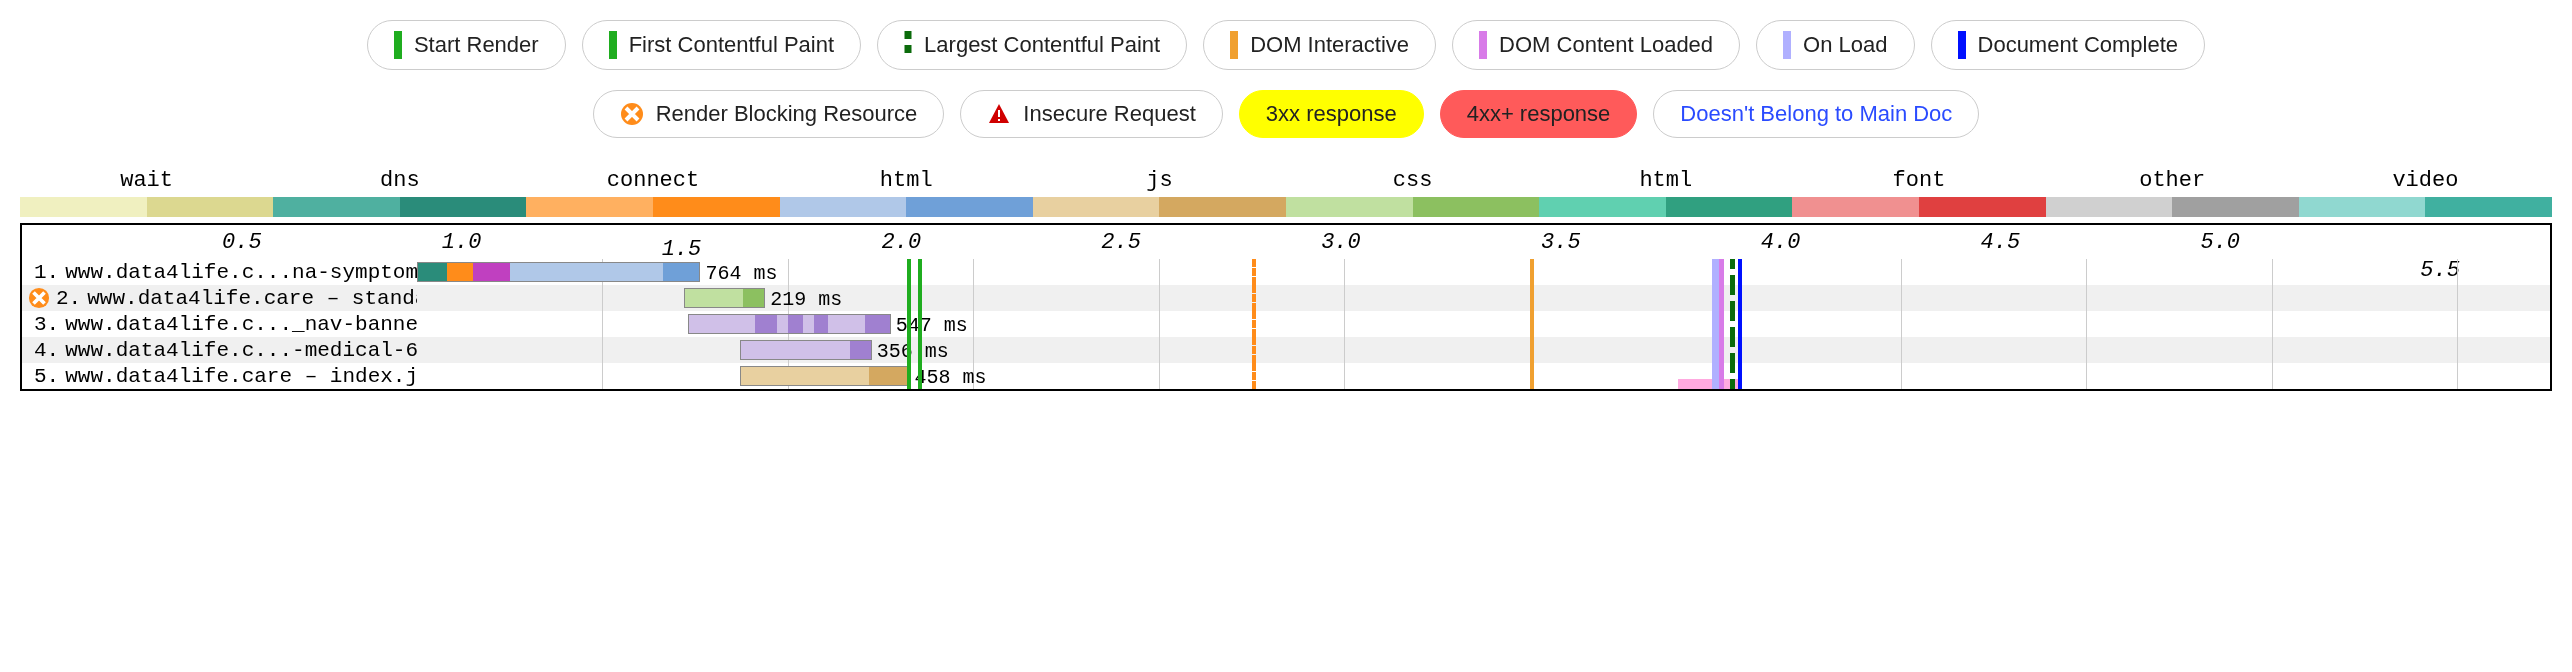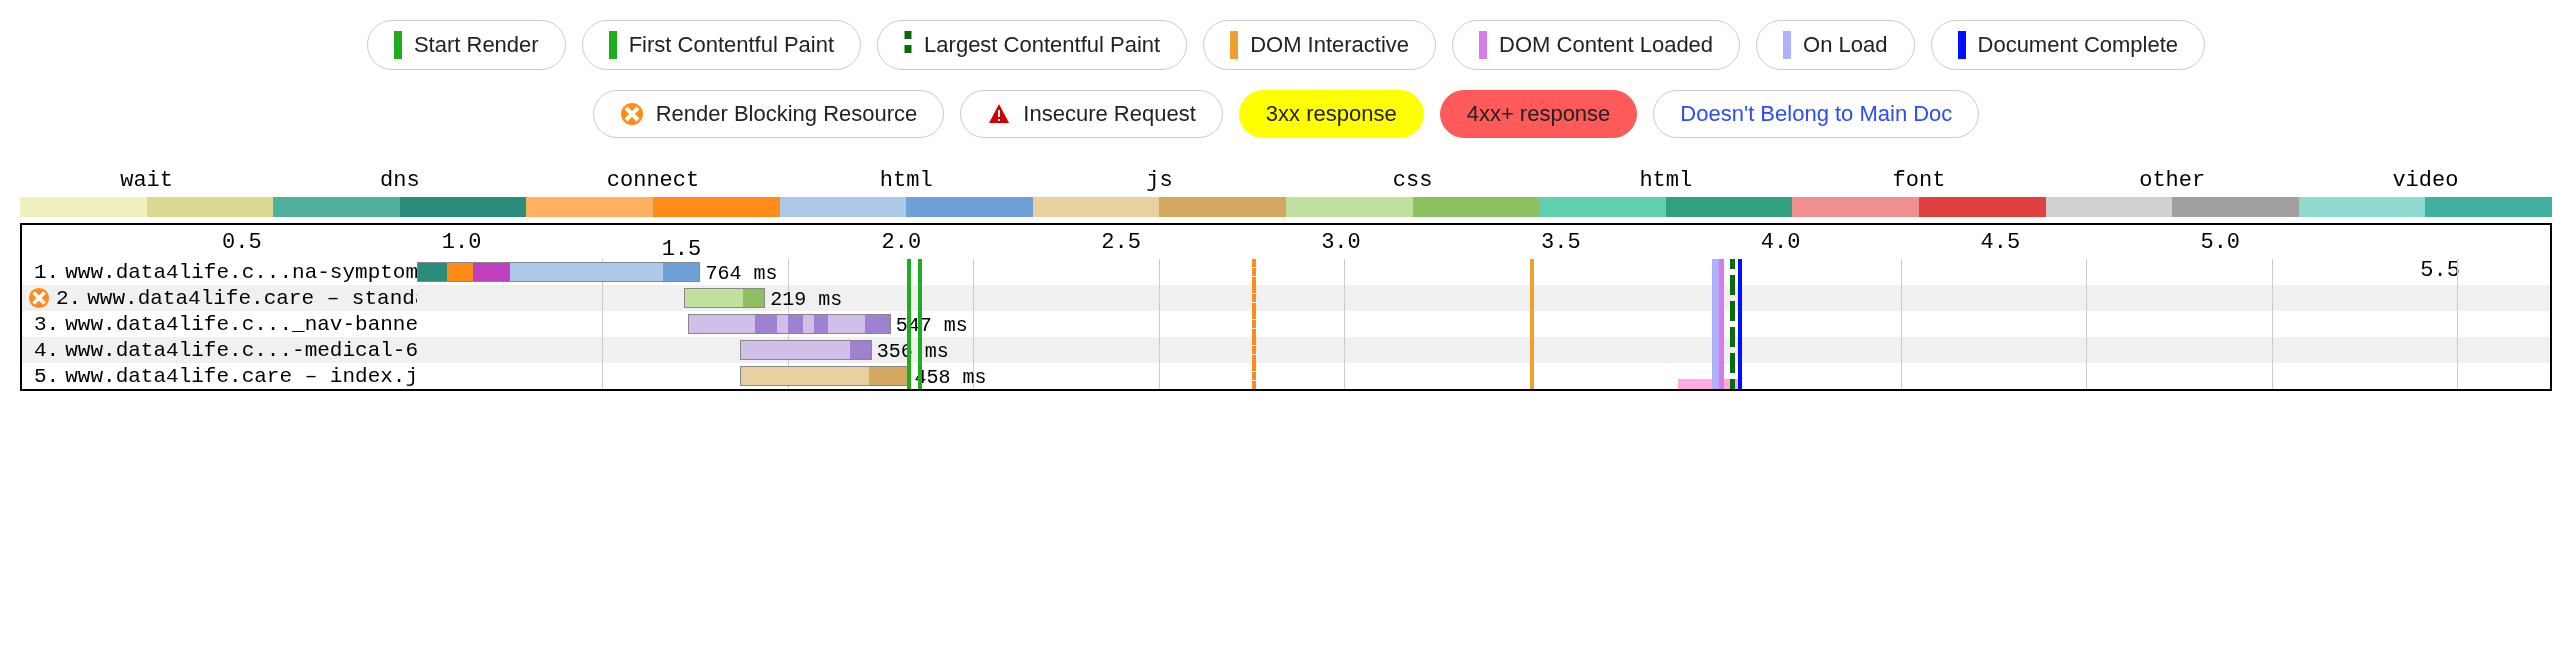--- a/index.html
+++ b/index.html
@@ -39,7 +39,7 @@
   .wf-label-col { width: 395px; border-right: 1px solid #999; font-family: 'Courier New', monospace; font-size: 22px; padding: 4px 6px; }
   .wf-time-col { flex: 1; position: relative; }
   .tick-cont { position: relative; height: 34px; }
-  .tick { position: absolute; top: 0; bottom: 0; display: flex; align-items: center; font-family: 'Courier New', monospace; font-size: 22px; transform: translateX(-50%); }
+  .tick { position: absolute; top: 0; bottom: 0; display: flex; align-items: center; font-family: 'Courier New', monospace; font-size: 22px; transform: translateX(-50%); font-style: italic; }
   
   .wf-row { display: flex; height: 26px; }
   .wf-row:nth-child(even) .wf-time { background: #f0f0f0; }

